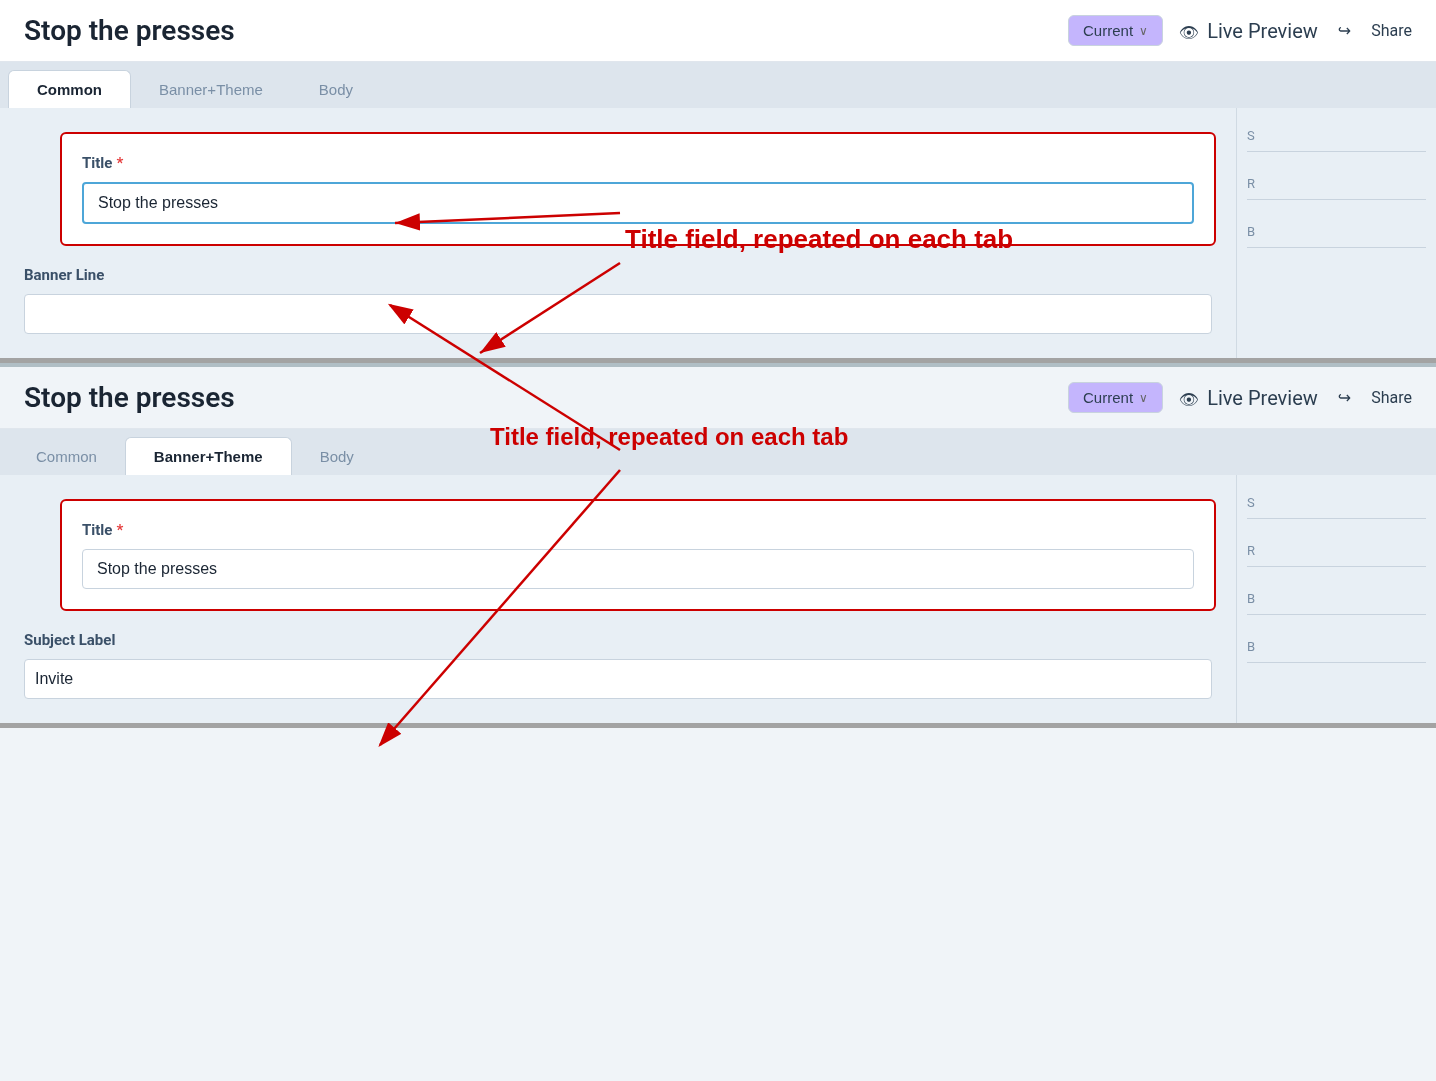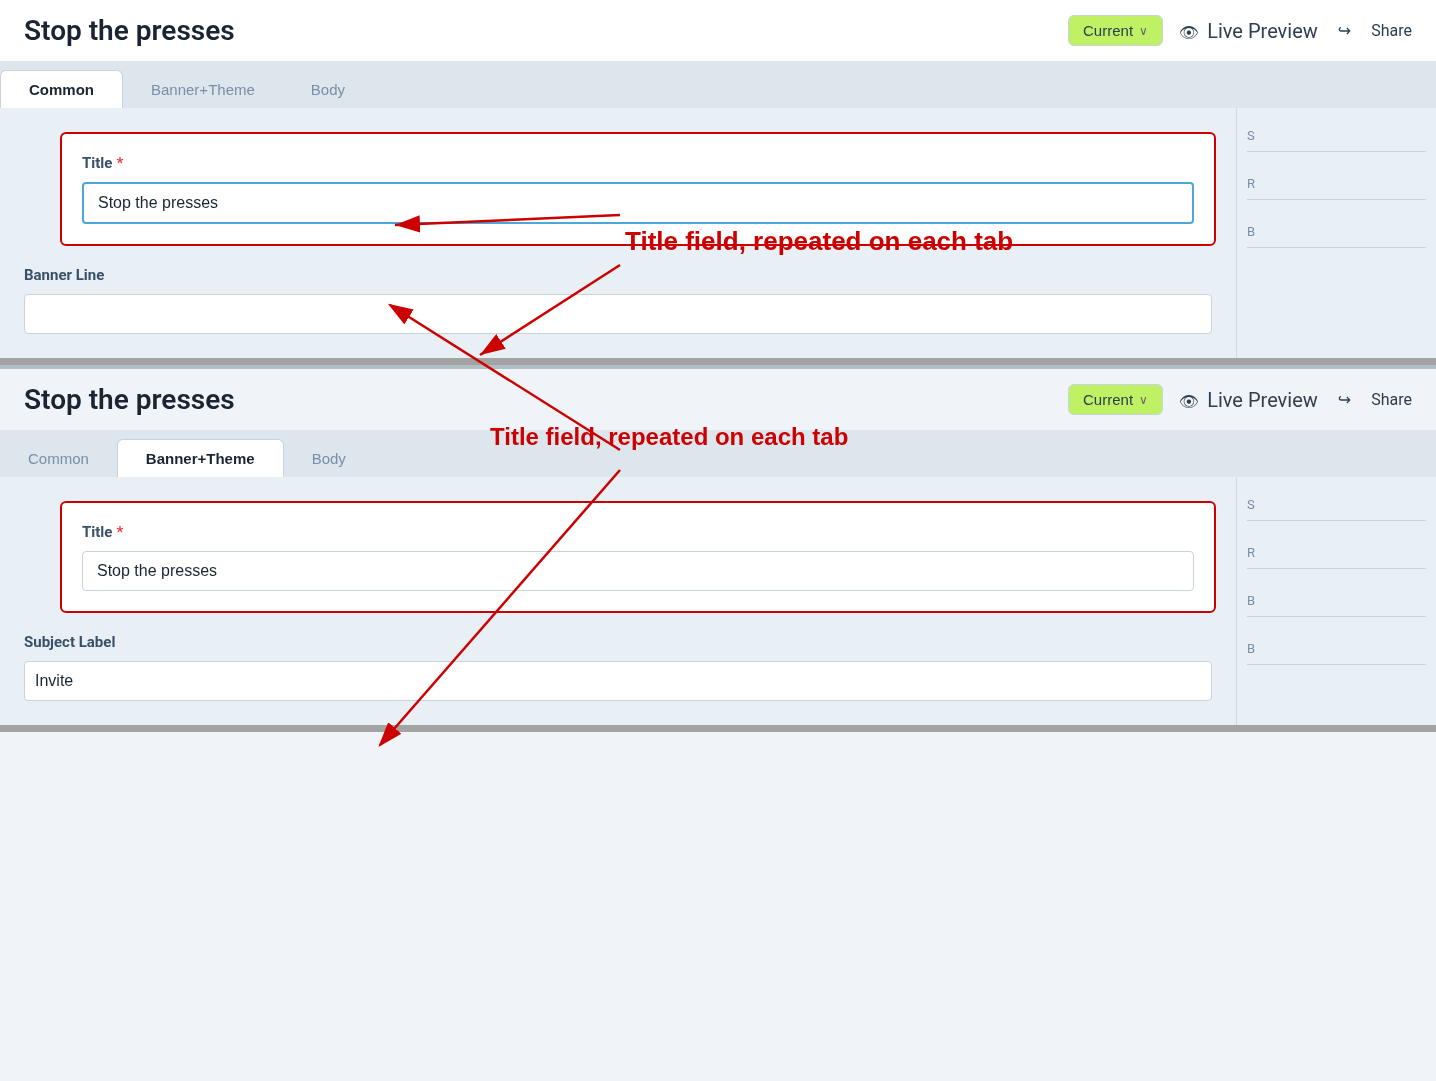--- a/index.html
+++ b/index.html
@@ -145,7 +145,7 @@
     .panel-section {
       position: relative;
       background: #ffffff;
-      border-bottom: 7px solid #a3a3a3;
+      border-bottom: 5px solid #a3a3a3;
     }
 
     

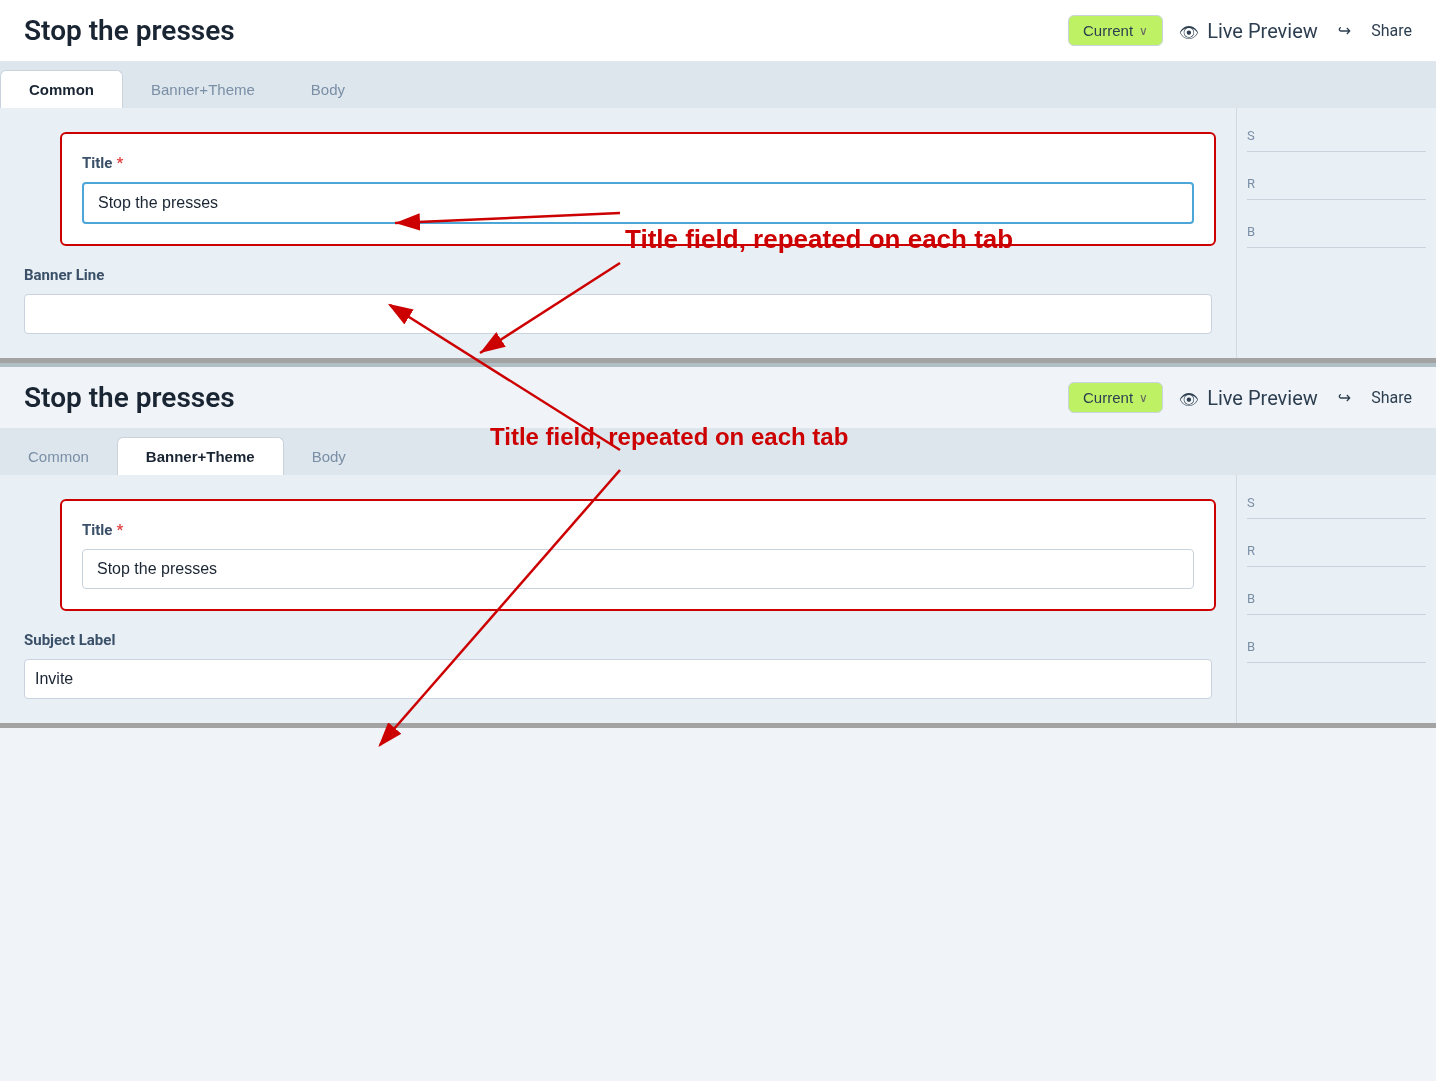--- a/index.html
+++ b/index.html
@@ -35,7 +35,7 @@
       padding: 6px 14px;
       font-size: 15px;
       color: #2c3e50;
-      background: #bef264;
+      background: #c4b5fd;
       cursor: pointer;
     }
     .version-dropdown .chevron {

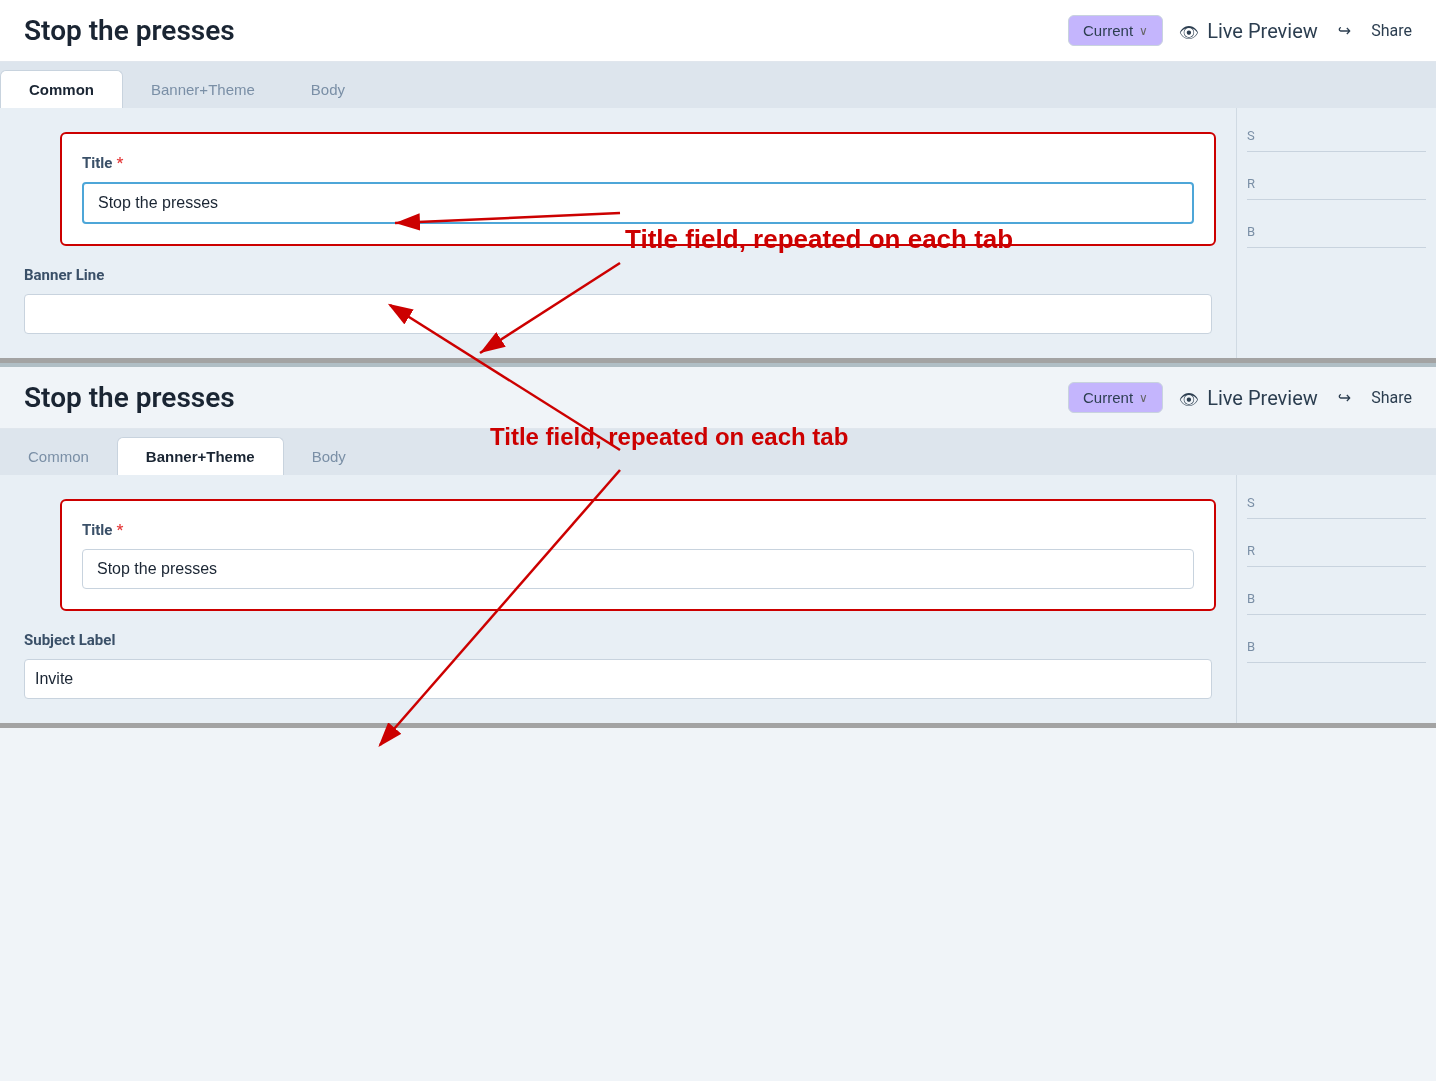--- a/index.html
+++ b/index.html
@@ -72,7 +72,7 @@
       align-items: flex-end;
       background: #dde5ed;
       padding-top: 8px;
-      padding-left: 0;
+      padding-left: 8px;
       border-bottom: none;
     }
     .tab {

